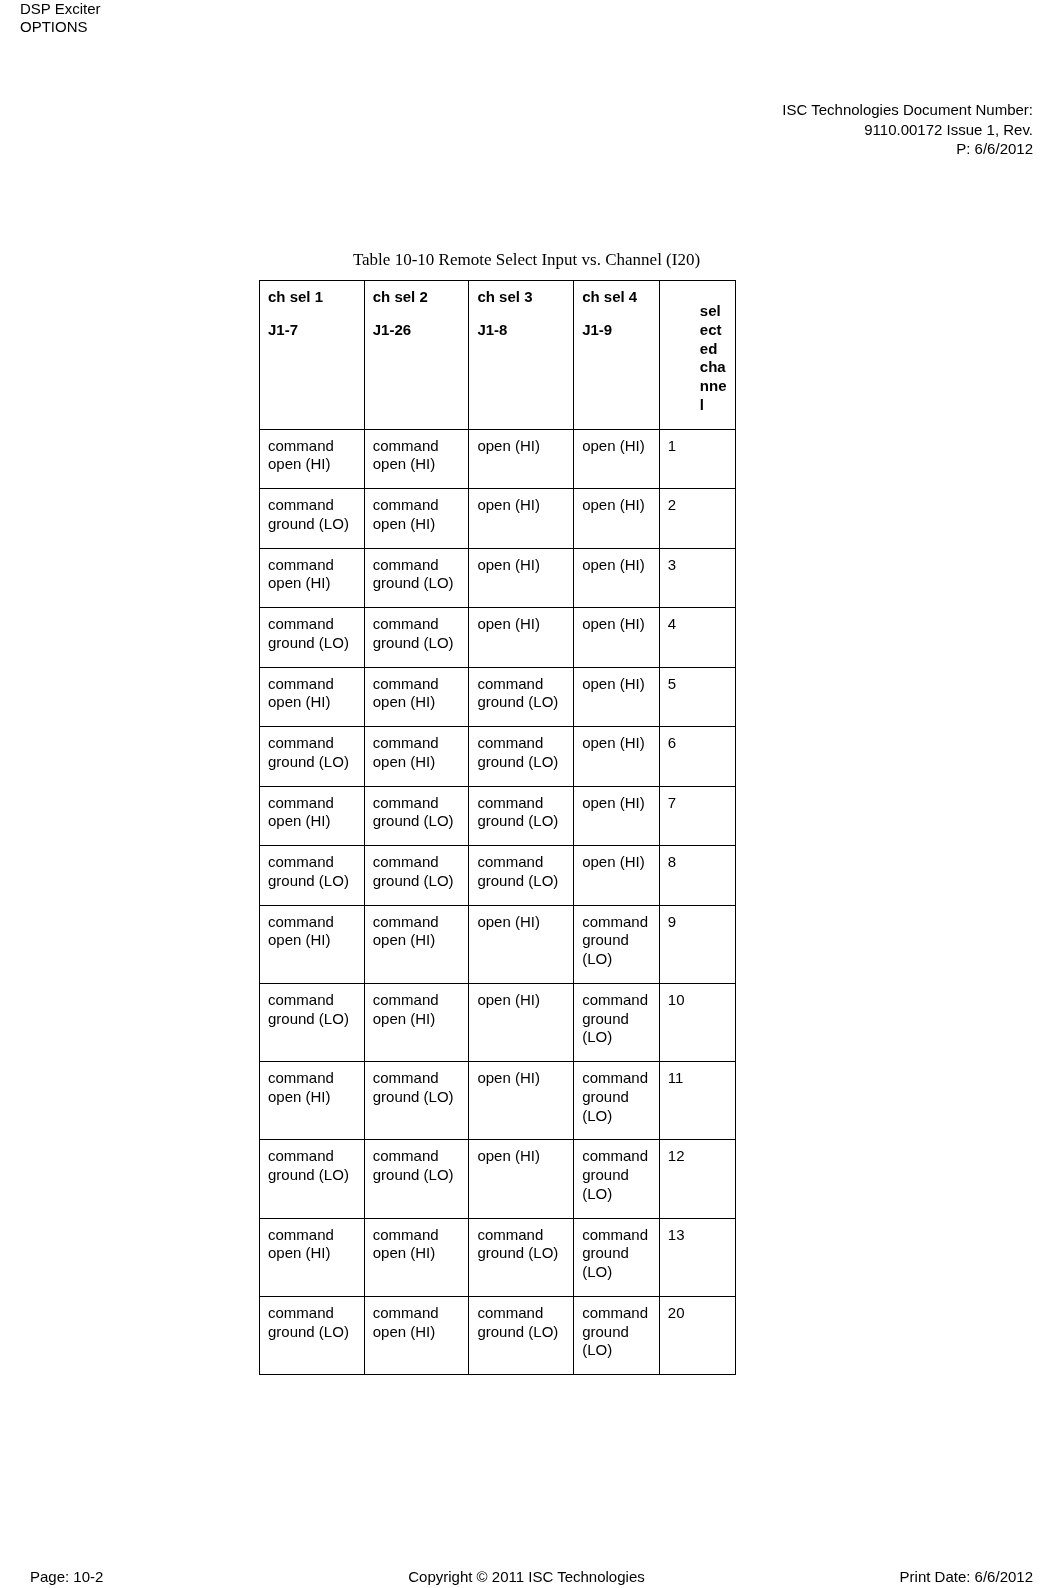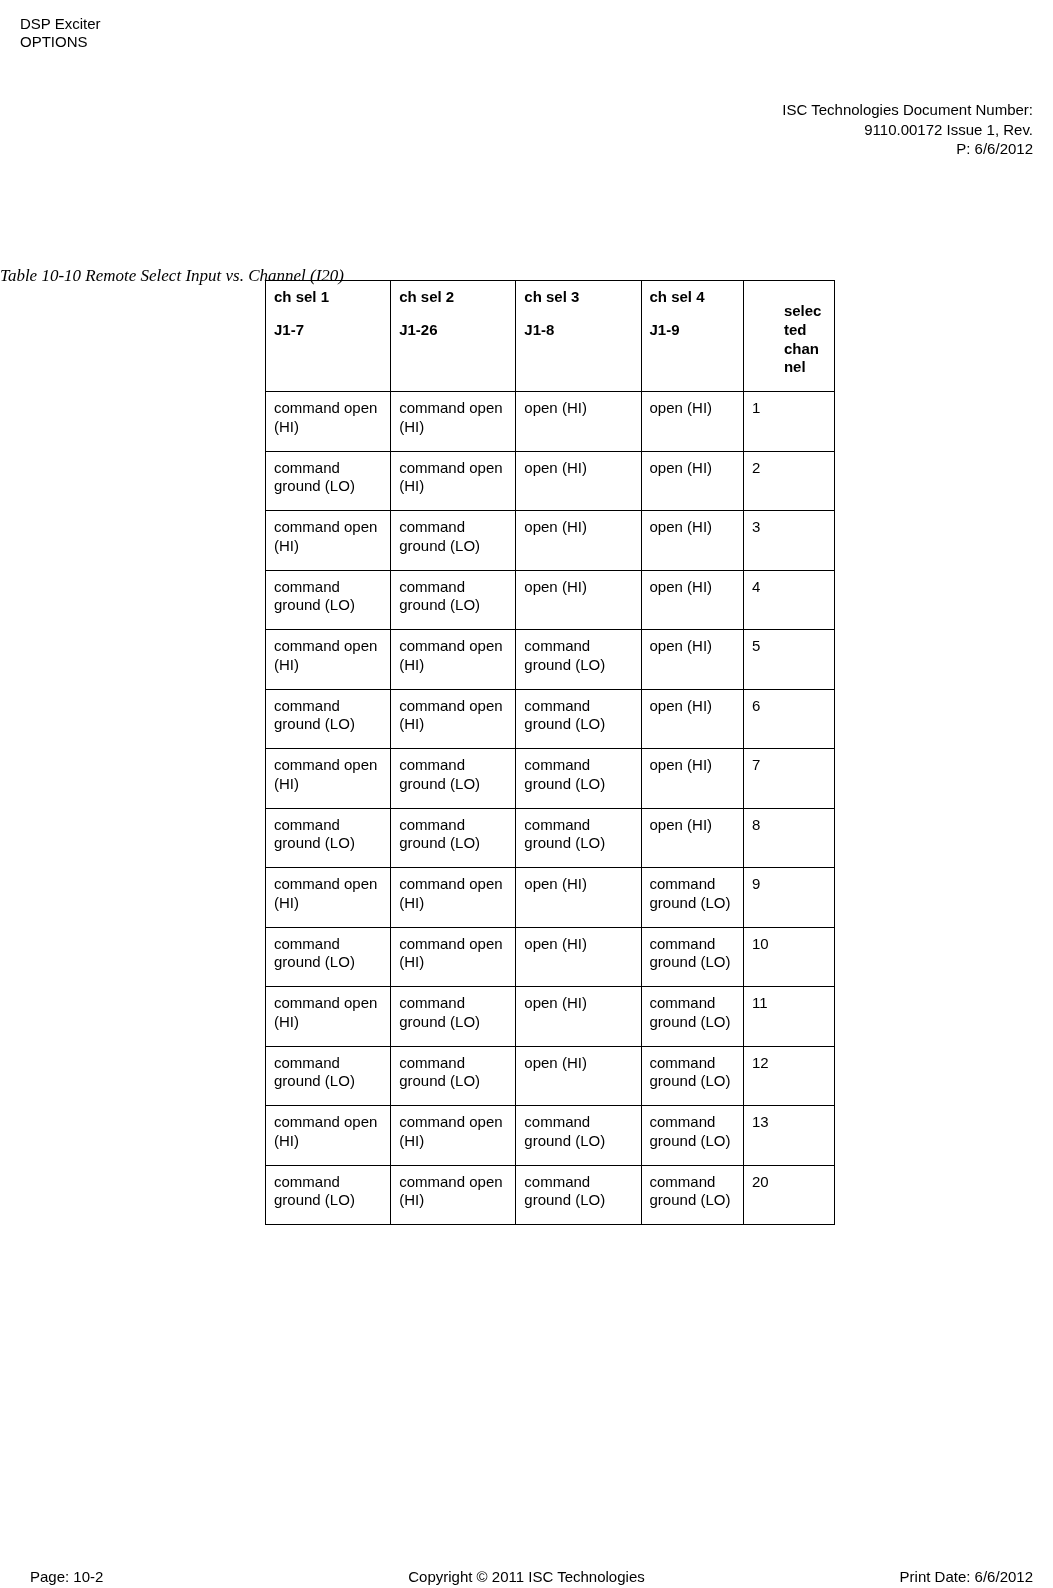--- a/index.html
+++ b/index.html
@@ -15,7 +15,7 @@
   }
   .header-left {
     position: absolute;
-    top: 15px;
+    top: 0;
     left: 20px;
     font-size: 15px;
     line-height: 1.2;

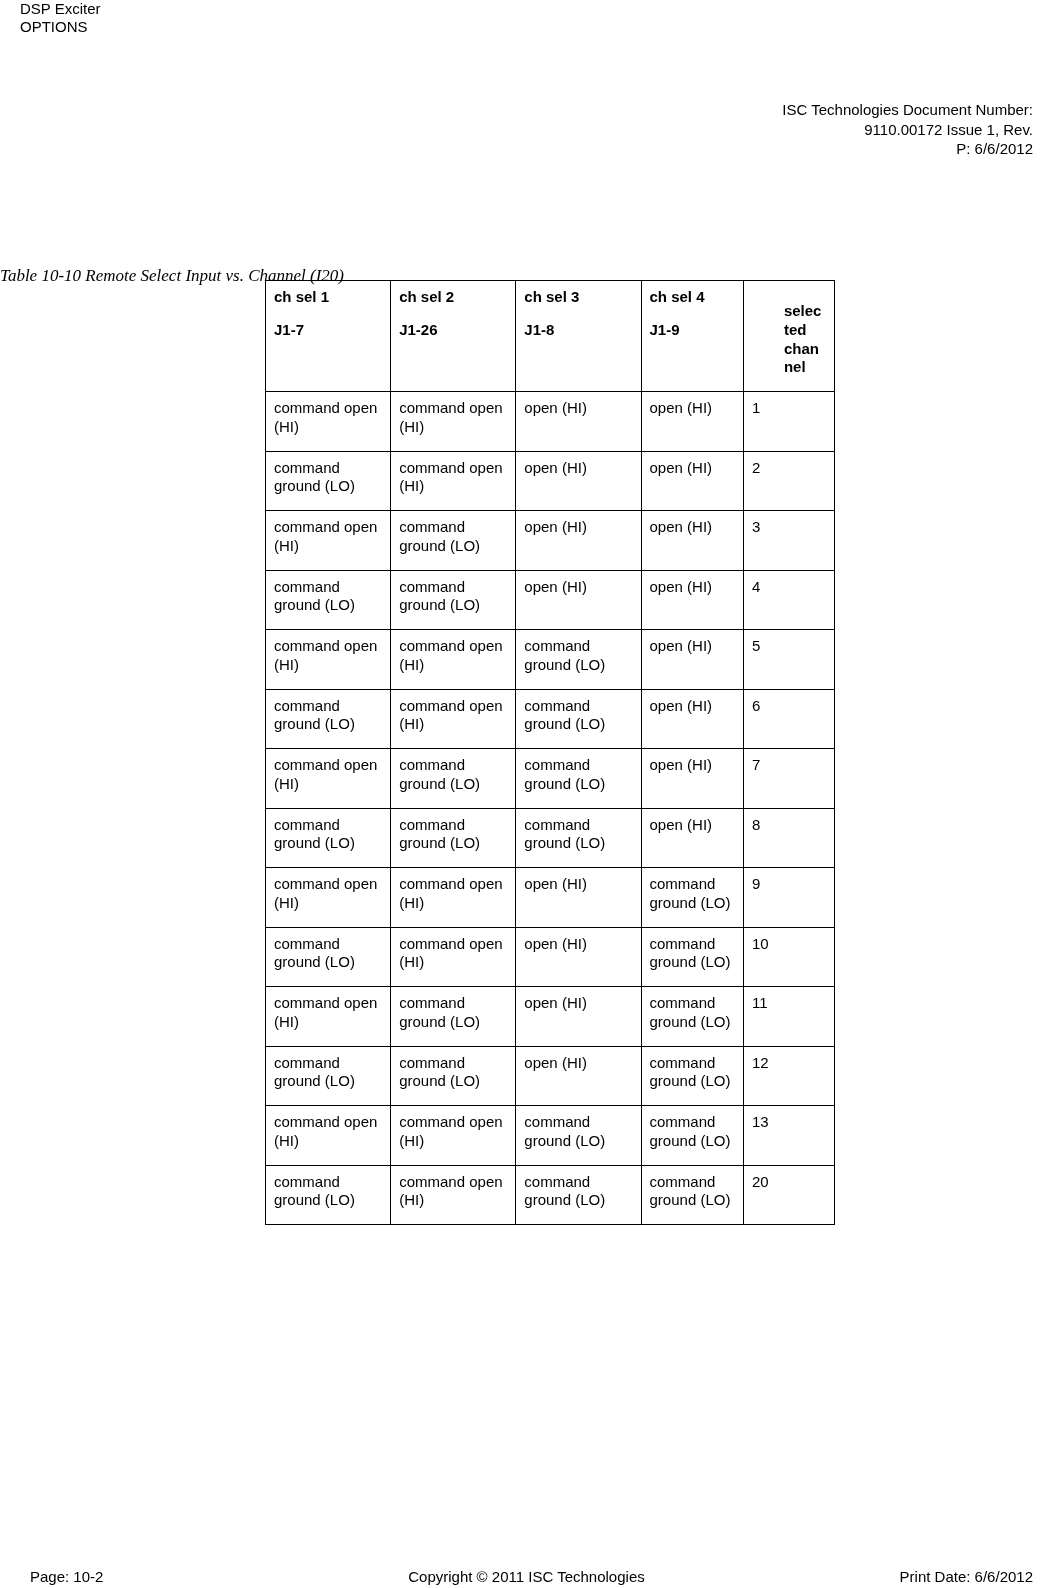--- a/index.html
+++ b/index.html
@@ -30,12 +30,11 @@
   }
   .table-caption {
     position: absolute;
-    top: 266px;
+    top: 250px;
     left: 0;
     right: 0;
-    text-align: left;
+    text-align: center;
     font-family: "Times New Roman", Times, serif;
-    font-style: italic;
     font-size: 17px;
   }
   .table-wrap {

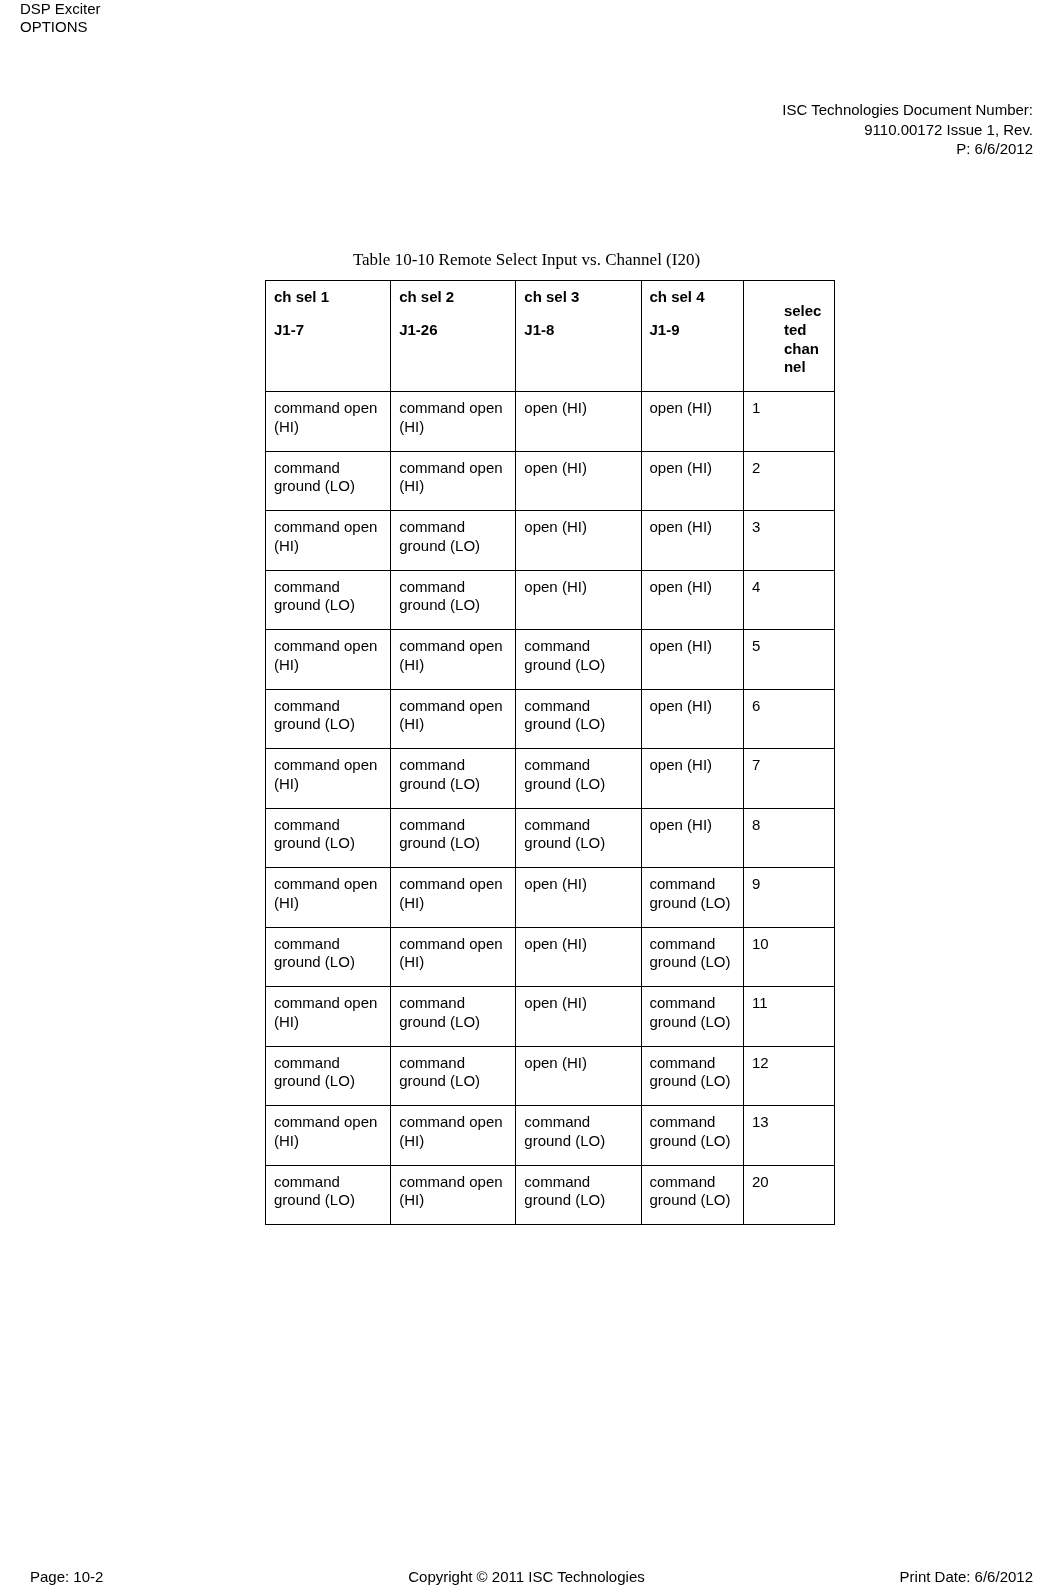--- a/index.html
+++ b/index.html
@@ -40,8 +40,8 @@
   .table-wrap {
     position: absolute;
     top: 280px;
-    left: 265px;
-    width: 570px;
+    left: 259px;
+    width: 477px;
   }
   table {
     border-collapse: collapse;

